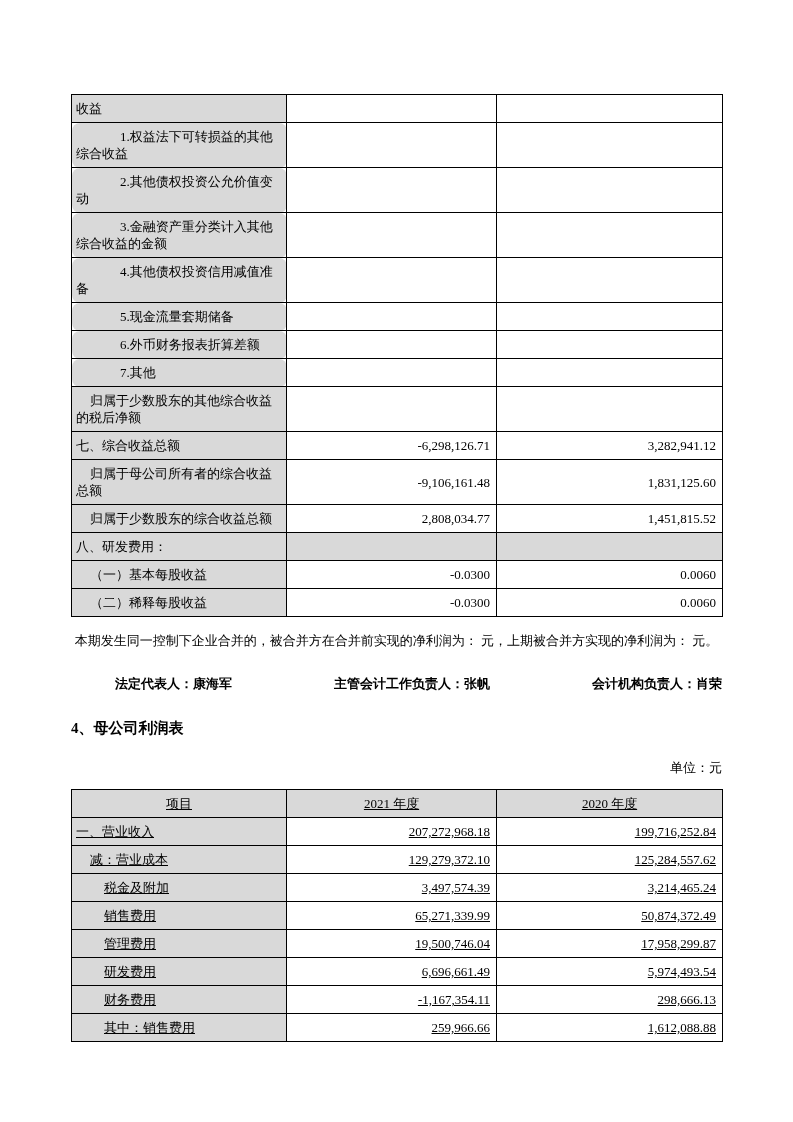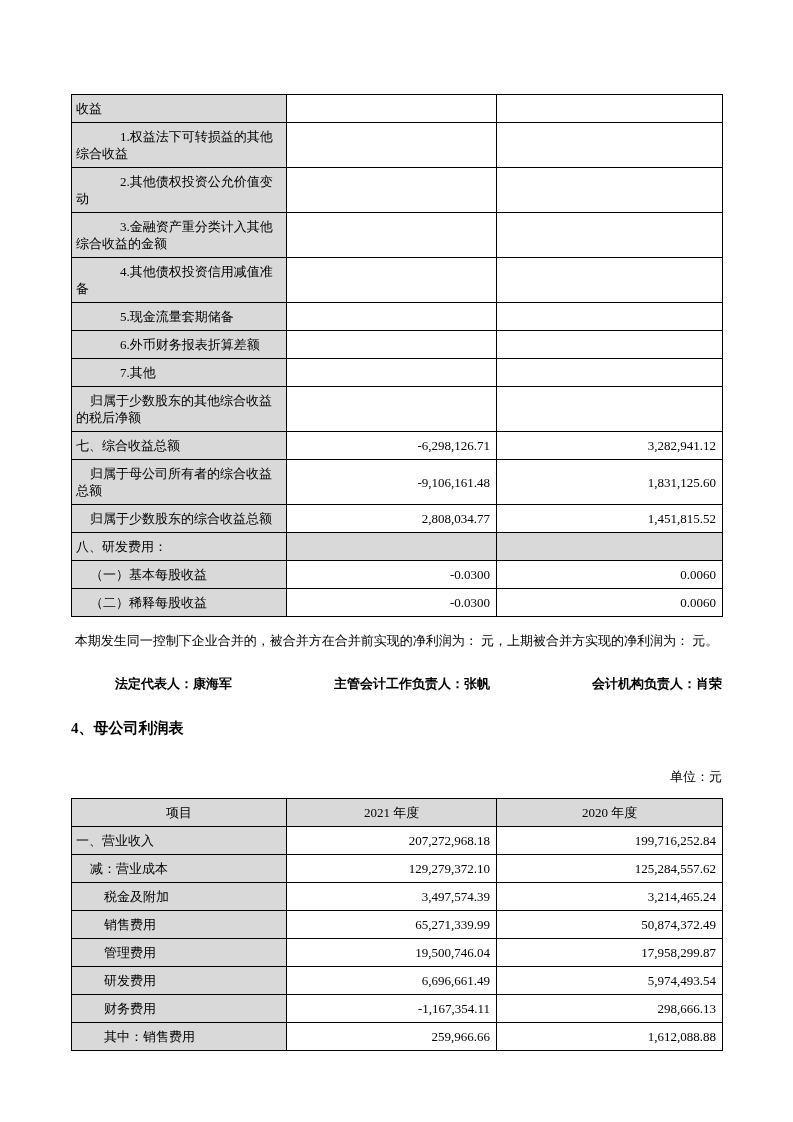--- a/index.html
+++ b/index.html
@@ -34,7 +34,7 @@
   .ind-0 { text-indent:0; }
   .ind-1 { text-indent:14px; }
   .ind-2 { text-indent:28px; }
-  .ind-3 { text-indent:44px; }
+  .ind-3 { text-indent:44px;border-radius:8px; }
 
   .note { margin-top:14px; line-height:19px; text-align:center; }
   .signatures {

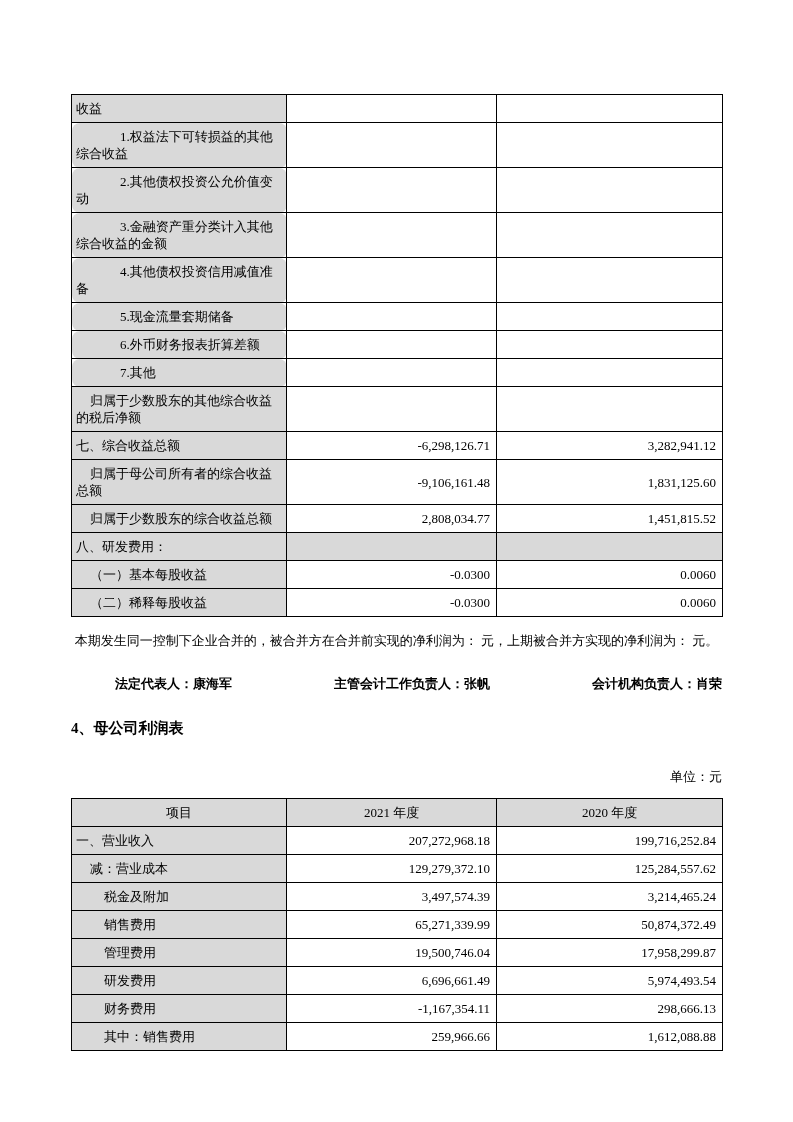--- a/index.html
+++ b/index.html
@@ -42,7 +42,7 @@
     margin-top:25px; font-weight:bold;margin-left:44px;
   }
   .section-title { margin-top:26px; font-size:15px; font-weight:bold; }
-  .unit { text-align:right; margin-top:30px; margin-bottom:7px; }
+  .unit { text-align:right; margin-top:21px; margin-bottom:7px; }
   .t2 { margin-top:12px; }
 </style>
 </head>

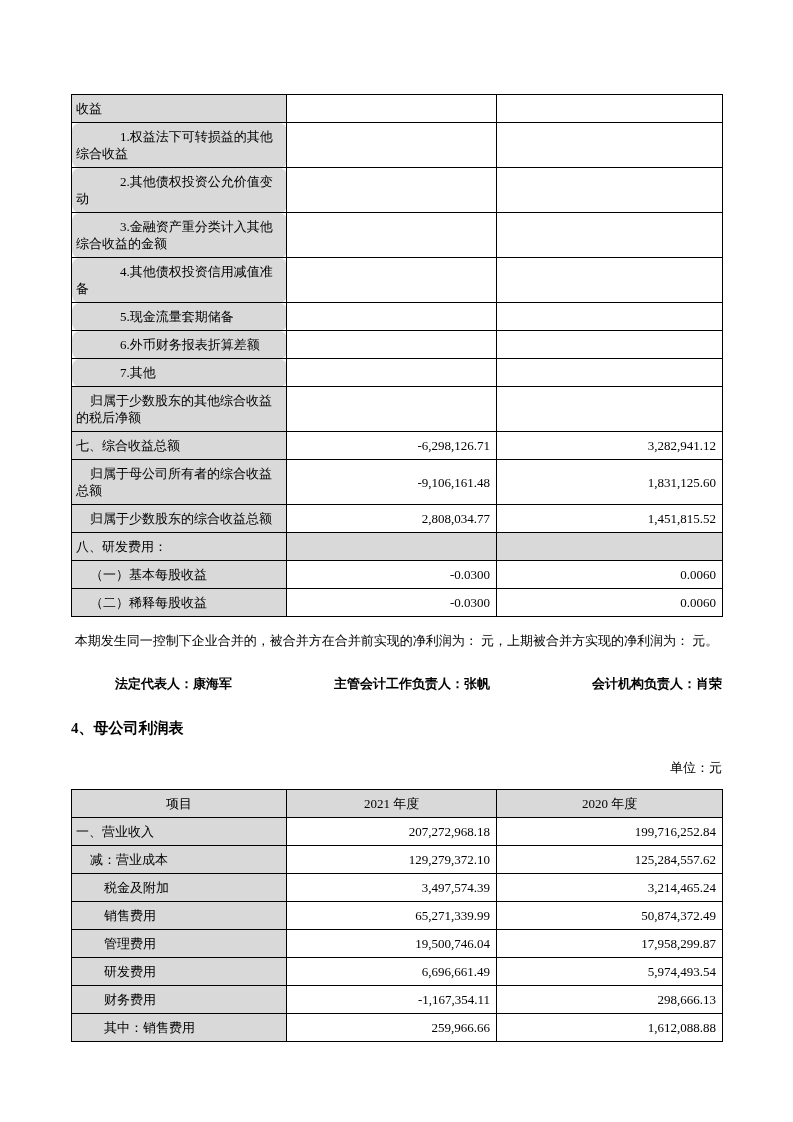--- a/index.html
+++ b/index.html
@@ -43,7 +43,7 @@
   }
   .section-title { margin-top:26px; font-size:15px; font-weight:bold; }
   .unit { text-align:right; margin-top:21px; margin-bottom:7px; }
-  .t2 { margin-top:12px; }
+  .t2 { margin-top:12px;text-decoration:underline; }
 </style>
 </head>
 <body>

